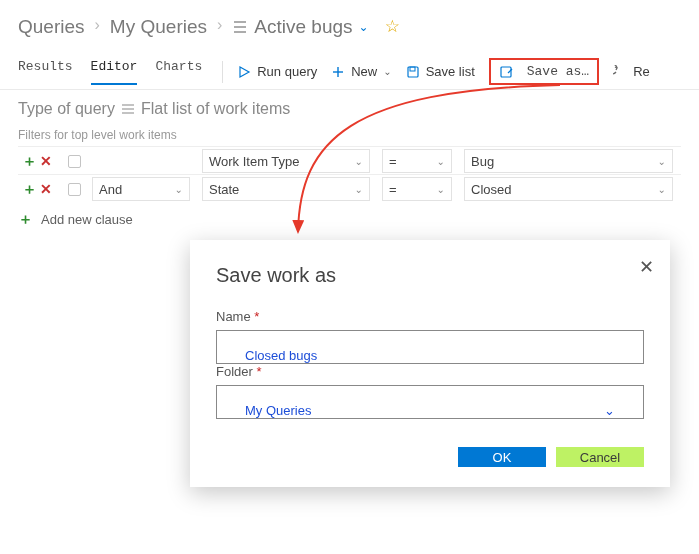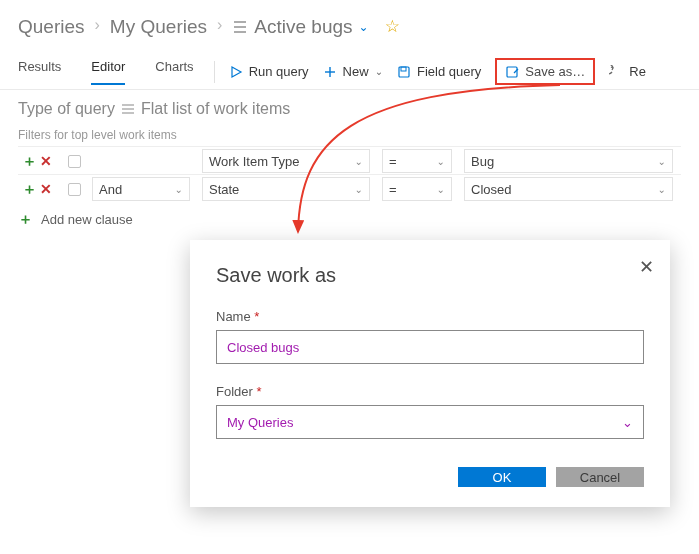--- a/index.html
+++ b/index.html
@@ -15,7 +15,7 @@
 
   
   .toolbar { display: flex; align-items: center; gap: 14px; padding: 6px 18px 0; border-bottom: 1px solid #eaeaea; height: 42px; }
-  .tabs { display: flex; gap: 30px; }
+  .tabs { display: flex; gap: 18px; font-family: Liberation Mono, monospace; }
   .tab { padding-bottom: 9px; color: #555; cursor: pointer; }
   .tab.active { color: #2b2b2b; font-weight: 400; border-bottom: 2px solid #0078d4; }
   .vdiv { width: 1px; height: 22px; background: #e0e0e0; margin-left: 6px; }

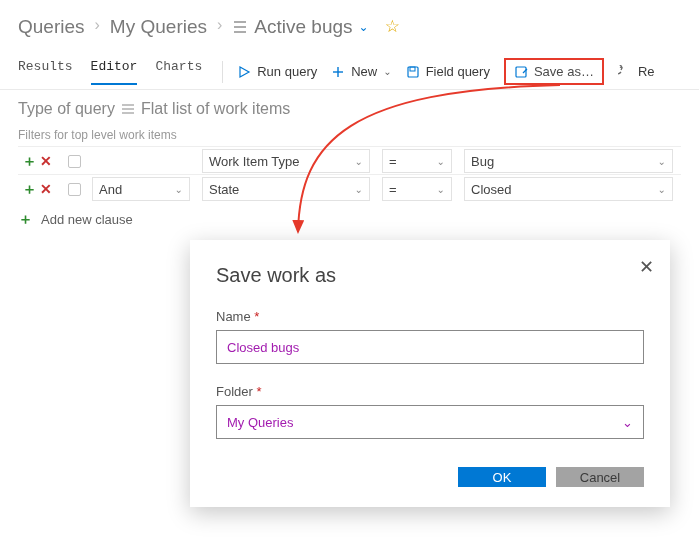--- a/index.html
+++ b/index.html
@@ -109,7 +109,7 @@
         <rect x="2" y="2" width="10" height="10" rx="1" stroke="#0078d4" fill="none" stroke-width="1.2"></rect>
         <rect x="4" y="2" width="5" height="4" stroke="#0078d4" fill="none" stroke-width="1"></rect>
       </svg>
-    <span>Field query</span>
+    <span>Save list</span>
   </div>
   <div class="saveas-box">
     <svg width="14" height="14" viewBox="0 0 14 14">

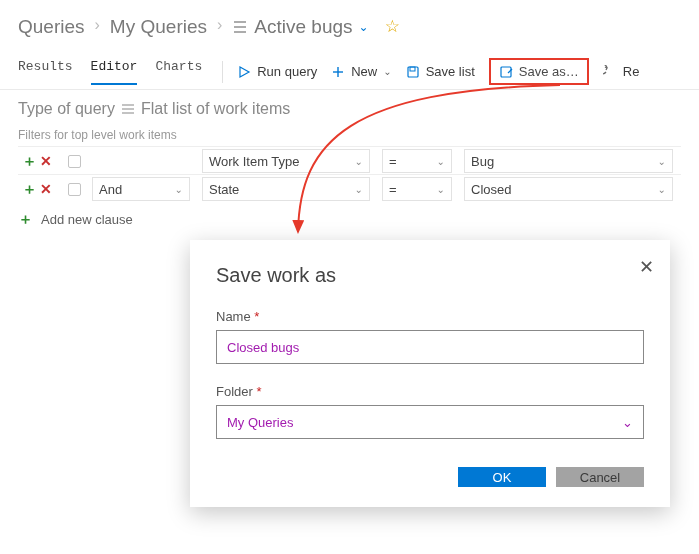--- a/index.html
+++ b/index.html
@@ -22,7 +22,7 @@
   .tbtn { display: flex; align-items: center; gap: 6px; color: #3a3a3a; cursor: pointer; font-size: 13px; }
   .tbtn svg { stroke: #0078d4; fill: none; }
   .tbtn .chev { color: #6a6a6a; font-size: 10px; }
-  .saveas-box { border: 2px solid #e63a2b; padding: 4px 8px; display: flex; align-items: center; gap: 6px; }
+  .saveas-box { border: 2px solid #e63a2b; padding: 4px 8px; display: flex; align-items: center; gap: 14px; font-family: Liberation Mono, monospace; }
 
   
   .typerow { display: flex; align-items: center; gap: 6px; padding: 10px 18px; color: #888; font-size: 16px; }

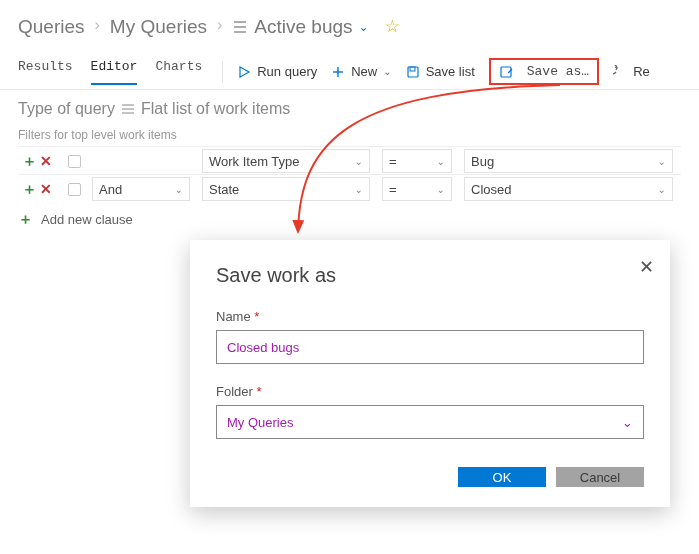--- a/index.html
+++ b/index.html
@@ -47,7 +47,7 @@
   .dialog { position: absolute; left: 190px; top: 240px; width: 480px; background: #fff; box-shadow: 0 6px 22px rgba(0,0,0,0.22); padding: 24px 26px 20px; }
   .dialog-title { font-size: 20px; font-weight: 300; color: #444; margin-bottom: 22px; }
   .close { position: absolute; right: 16px; top: 16px; font-size: 18px; color: #555; cursor: pointer; }
-  .field { margin-bottom: 20px; }
+  .field { }
   .flab { font-size: 13px; color: #555; margin-bottom: 6px; }
   .req { color: #c82020; }
   .input { width: 100%; height: 34px; border: 1px solid #888; padding: 0 10px; display: flex; align-items: center; justify-content: space-between; font-size: 13px; color: #a21caf; }

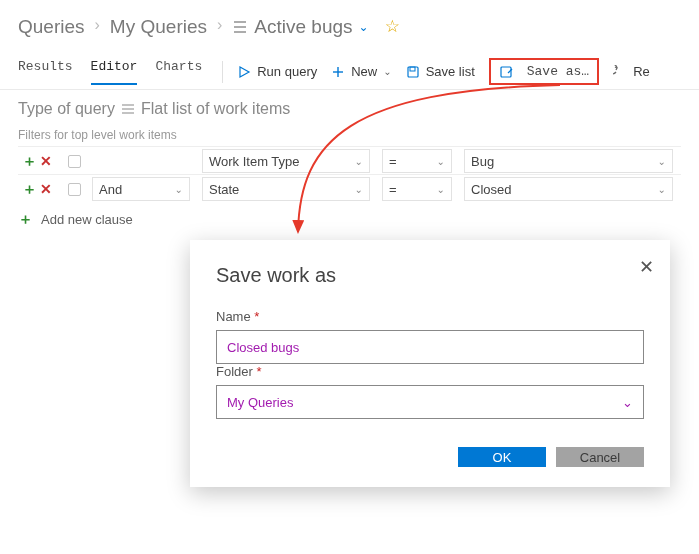--- a/index.html
+++ b/index.html
@@ -50,7 +50,7 @@
   .field { }
   .flab { font-size: 13px; color: #555; margin-bottom: 6px; }
   .req { color: #c82020; }
-  .input { width: 100%; height: 34px; border: 1px solid #888; padding: 0 10px; display: flex; align-items: center; justify-content: space-between; font-size: 13px; color: #a21caf; }
+  .input { width: 100%; height: 34px; border: 1px solid #888; padding: 0 28px; display: flex; align-items: flex-end; justify-content: space-between; font-size: 13px; color: #1d4ed8; }
   .buttons { display: flex; gap: 10px; justify-content: flex-end; margin-top: 28px; }
   .btn { height: 20px; min-width: 88px; display: flex; align-items: center; justify-content: center; font-size: 13px; cursor: pointer; }
   .btn-primary { background: #0078d4; color: #fff; }

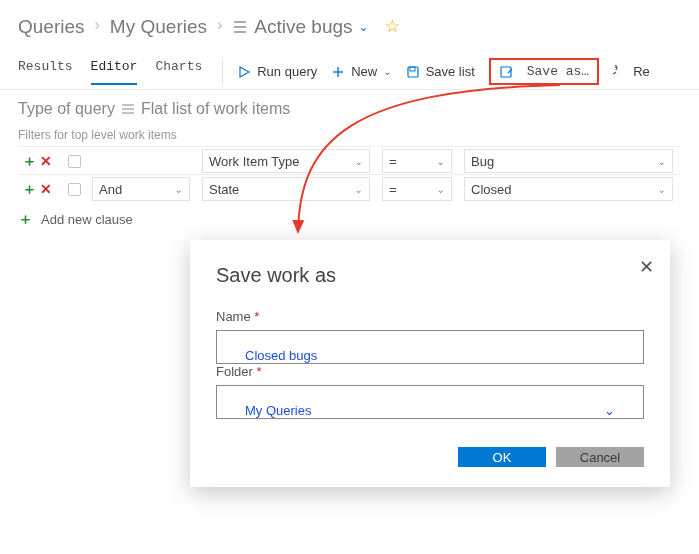--- a/index.html
+++ b/index.html
@@ -54,7 +54,7 @@
   .buttons { display: flex; gap: 10px; justify-content: flex-end; margin-top: 28px; }
   .btn { height: 20px; min-width: 88px; display: flex; align-items: center; justify-content: center; font-size: 13px; cursor: pointer; }
   .btn-primary { background: #0078d4; color: #fff; }
-  .btn-secondary { background: #a3a3a3; color: #3a3a3a; }
+  .btn-secondary { background: #bef264; color: #3a3a3a; }
 
   
   .arrow-overlay { position: absolute; left: 0; top: 0; pointer-events: none; }

